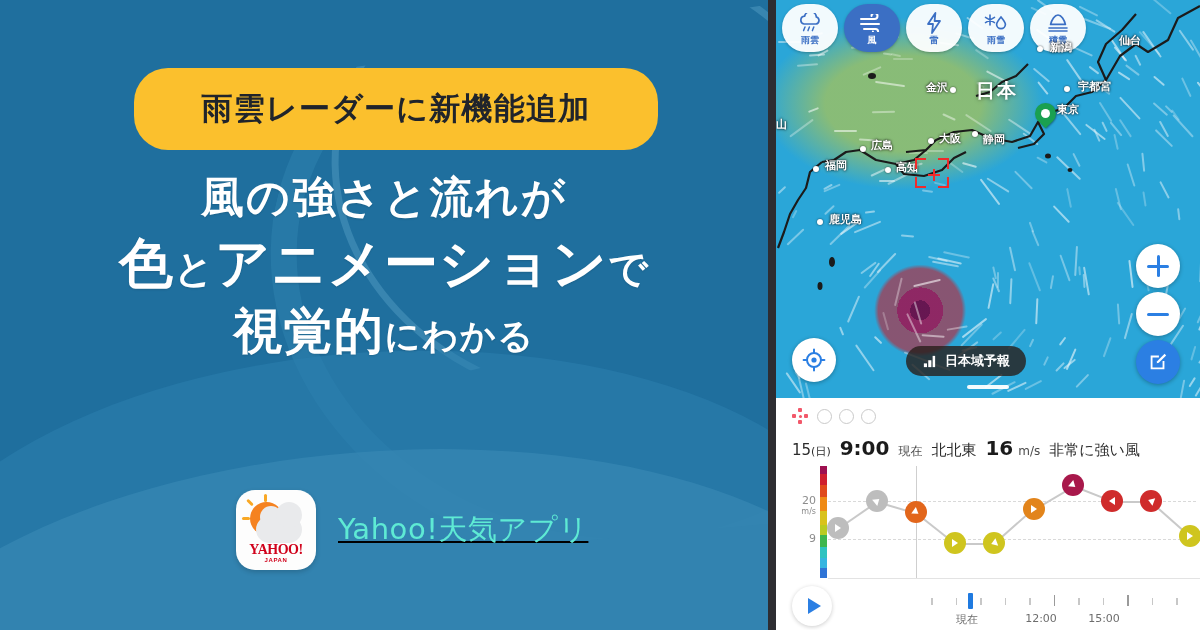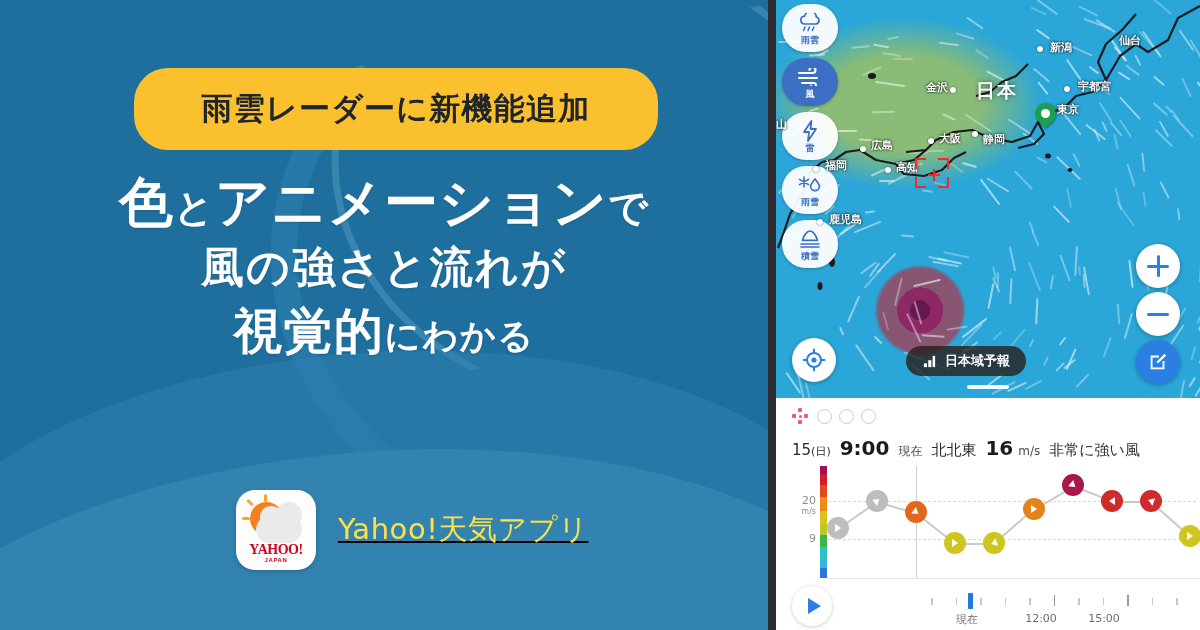--- a/index.html
+++ b/index.html
@@ -99,7 +99,7 @@
   .ch-plus:after{content:"";position:absolute;left:0;top:5px;width:12px;height:2px;background:#ef2b2b;}
 
   
-  .layers{position:absolute;left:6px;top:4px;display:flex;flex-direction:column;gap:6px;}
+  .layers{position:absolute;left:6px;top:4px;display:flex;gap:6px;}
   .layer-btn{
     width:56px;height:48px;border-radius:24px;background:rgba(255,255,255,.94);
     display:flex;flex-direction:column;align-items:center;justify-content:center;gap:0;

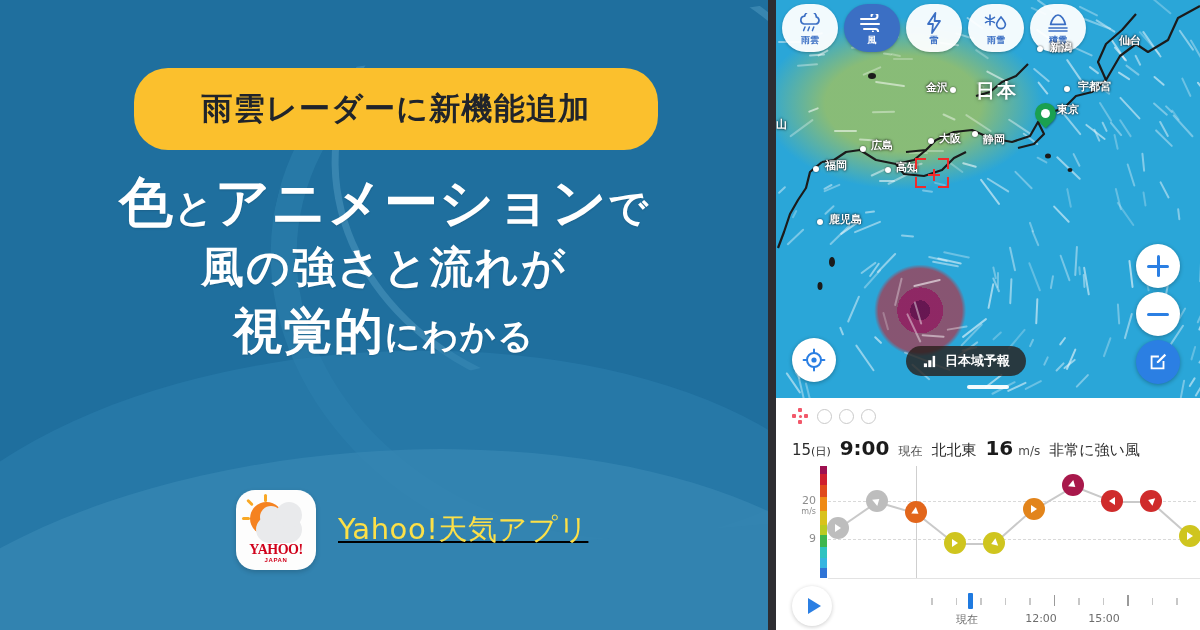--- a/index.html
+++ b/index.html
@@ -191,10 +191,10 @@
     </div>
 
     <div class="headline">
+      <div class="hl-line hl1">風の強さと流れが</div>
       <div class="hl-line hl2">
         <span>色</span><span class="sm">と</span><span>アニメーション</span><span class="sm">で</span>
       </div>
-      <div class="hl-line hl1">風の強さと流れが</div>
       <div class="hl-line hl3">
         <span>視覚的</span><span class="sm">にわかる</span>
       </div>

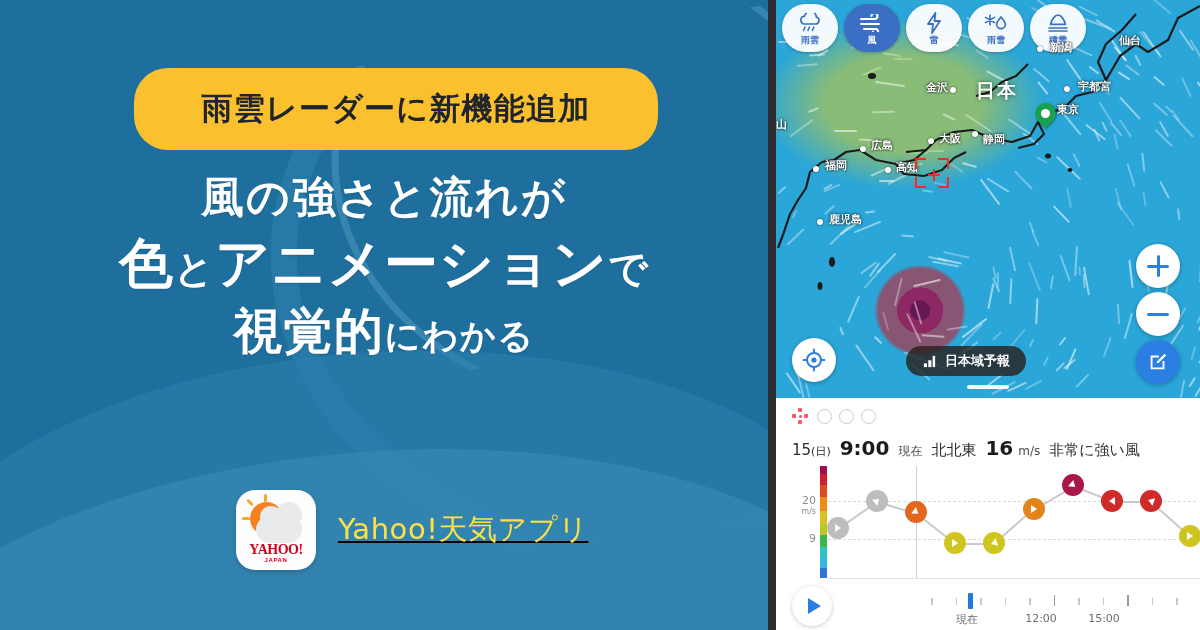--- a/index.html
+++ b/index.html
@@ -57,7 +57,7 @@
   .yj{position:absolute;left:0;right:0;bottom:7px;text-align:center;}
   .yj-main{font-size:14px;font-weight:bold;color:#d0021b;letter-spacing:-.5px;font-family:"Liberation Serif",serif;}
   .yj-sub{font-size:6px;font-weight:bold;color:#d0021b;letter-spacing:.6px;margin-top:-1px;}
-  .app-label{font-size:29px;color:#fde047;letter-spacing:.02em;font-family:"DejaVu Sans","Liberation Sans",sans-serif;}
+  .app-label{font-size:29px;color:#5eead4;letter-spacing:.02em;font-family:"DejaVu Sans","Liberation Sans",sans-serif;}
 
   
   .phone{position:absolute;left:768px;top:0;width:432px;height:630px;background:#2d2d32;}

